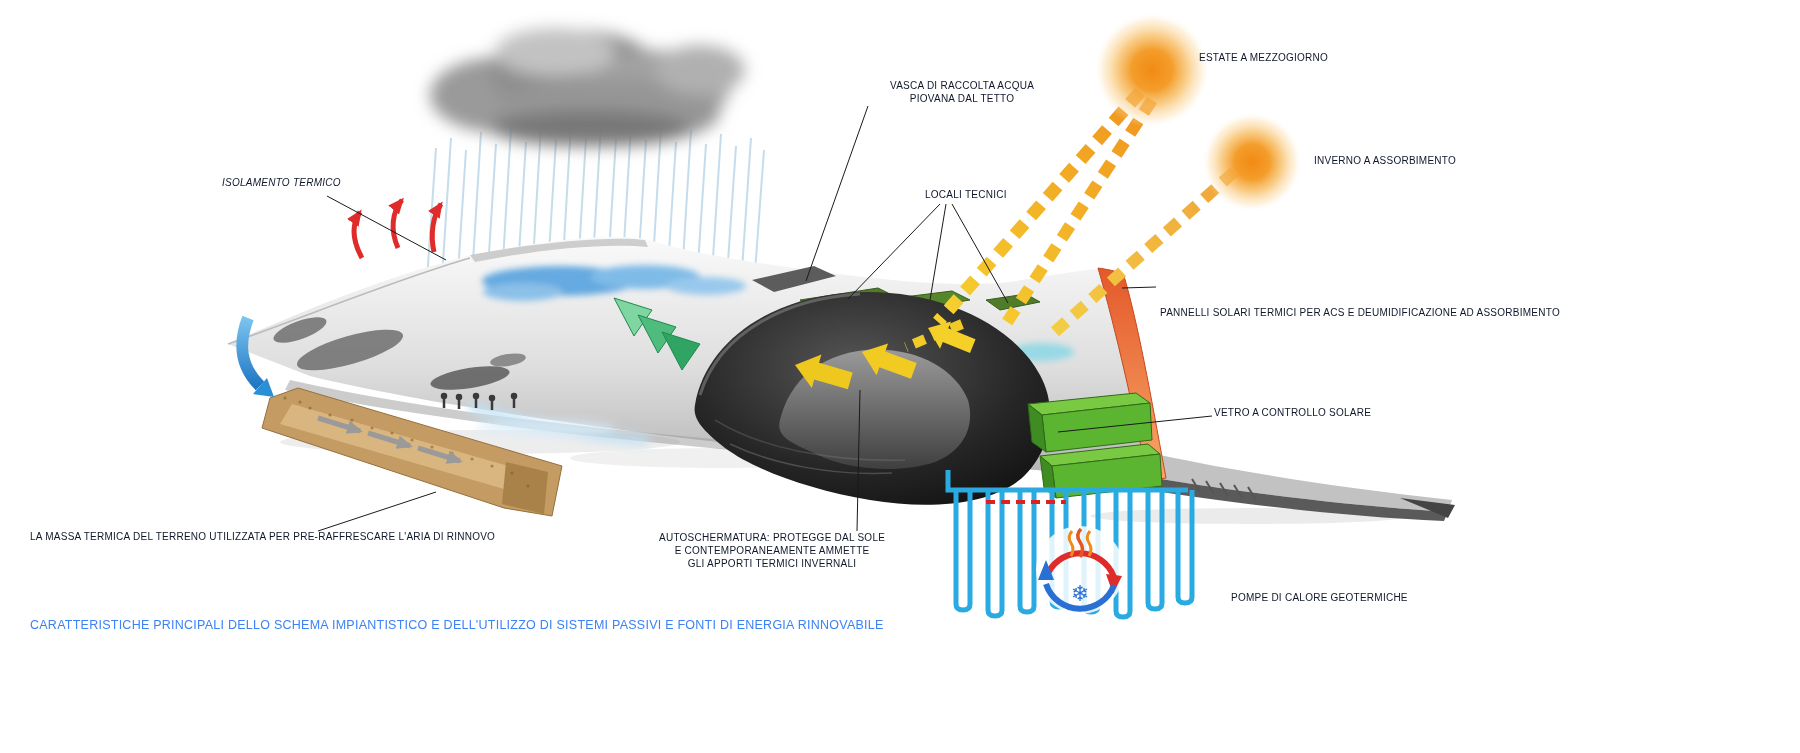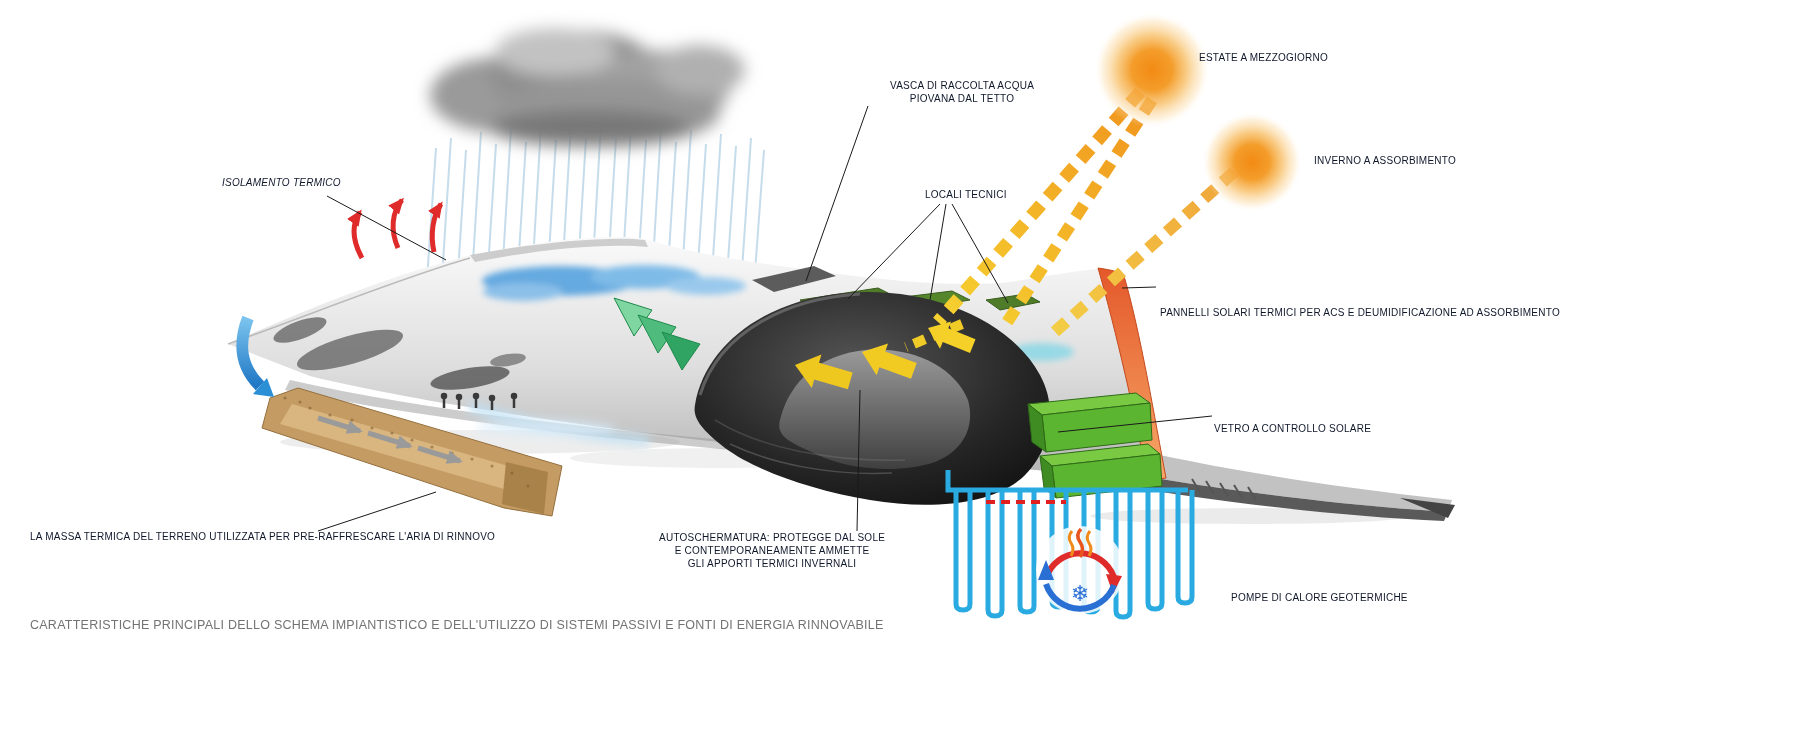--- a/index.html
+++ b/index.html
@@ -292,7 +292,7 @@
 
 <div class="label" style="left:1160px;top:290px;margin-top:16px;">PANNELLI SOLARI TERMICI PER ACS E DEUMIDIFICAZIONE AD ASSORBIMENTO</div>
 
-<div class="label" style="left:1214px;top:422px;">VETRO A CONTROLLO SOLARE</div>
+<div class="label" style="left:1214px;top:406px;">VETRO A CONTROLLO SOLARE</div>
 
 <div class="label" style="left:659px;top:531px;">AUTOSCHERMATURA: PROTEGGE DAL SOLE
 E CONTEMPORANEAMENTE AMMETTE

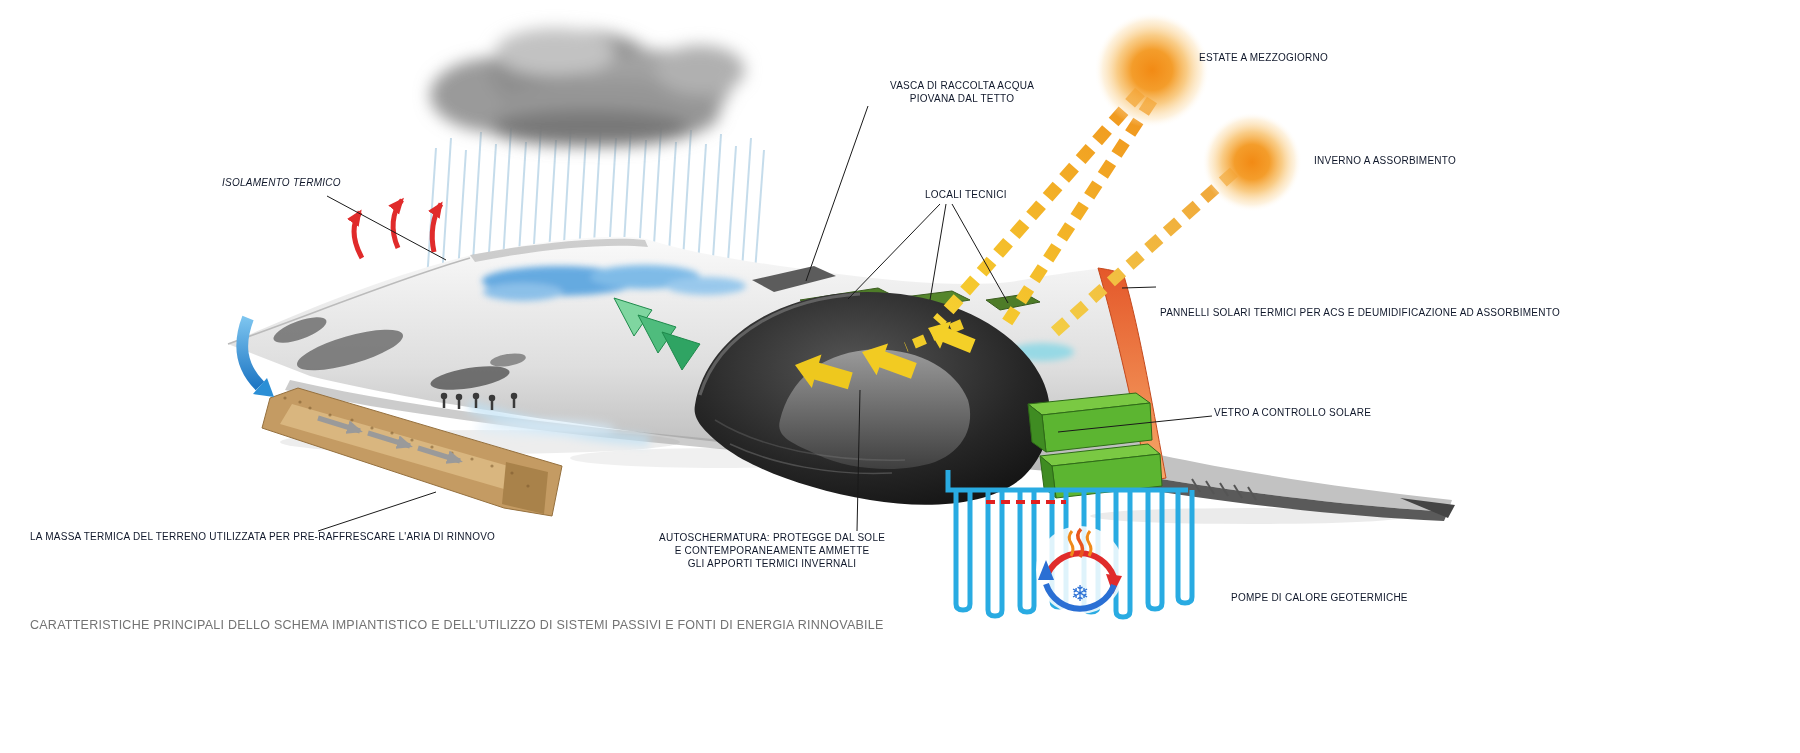--- a/index.html
+++ b/index.html
@@ -8,7 +8,7 @@
   .art{position:absolute;left:0;top:0;}
   .label{position:absolute;font-size:10px;line-height:1.3;color:#0f172a;letter-spacing:.25px;
          white-space:pre-line;text-align:center;}
-  .caption{position:absolute;font-size:12.5px;color:#737373;letter-spacing:.25px;}
+  .caption{position:absolute;font-size:12.5px;color:#3b82f6;letter-spacing:.25px;}
 </style>
 </head>
 <body>

